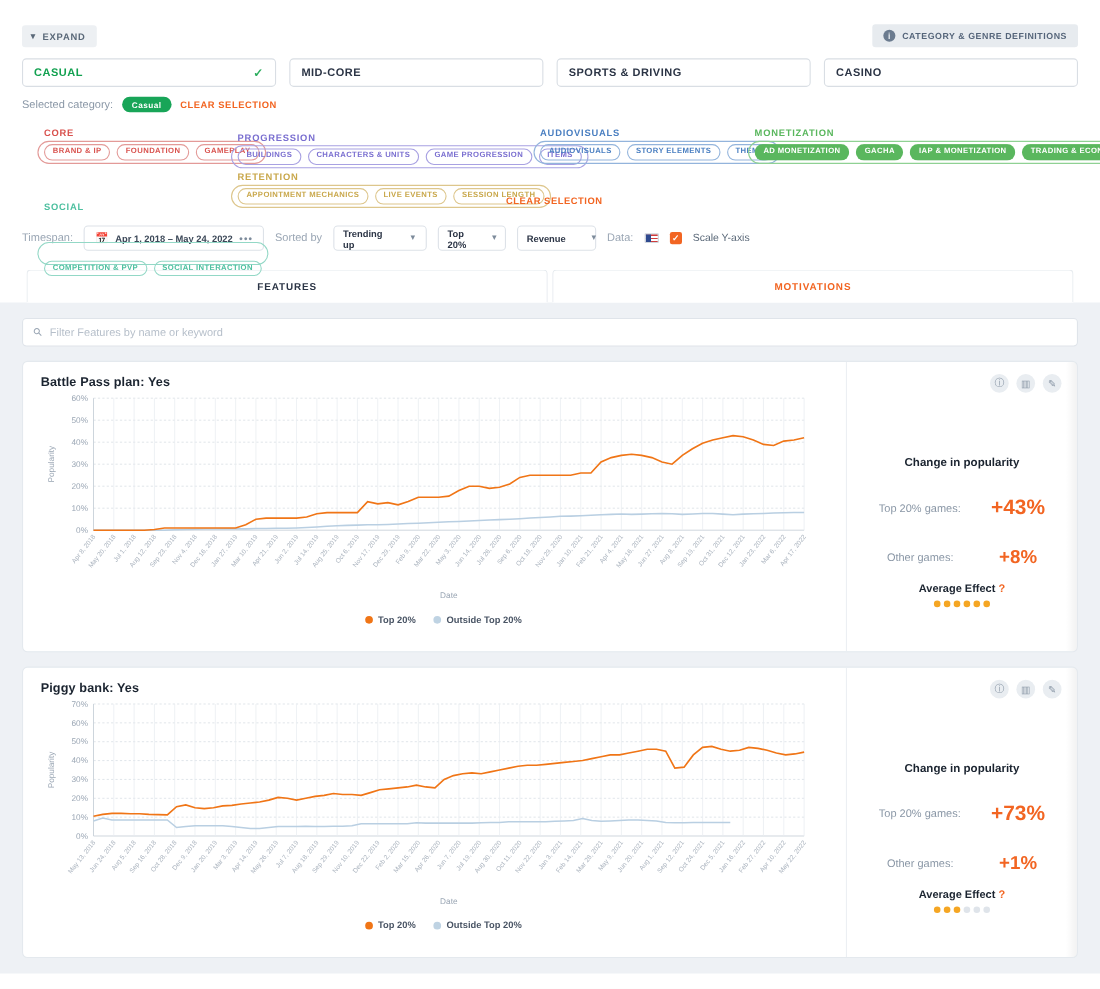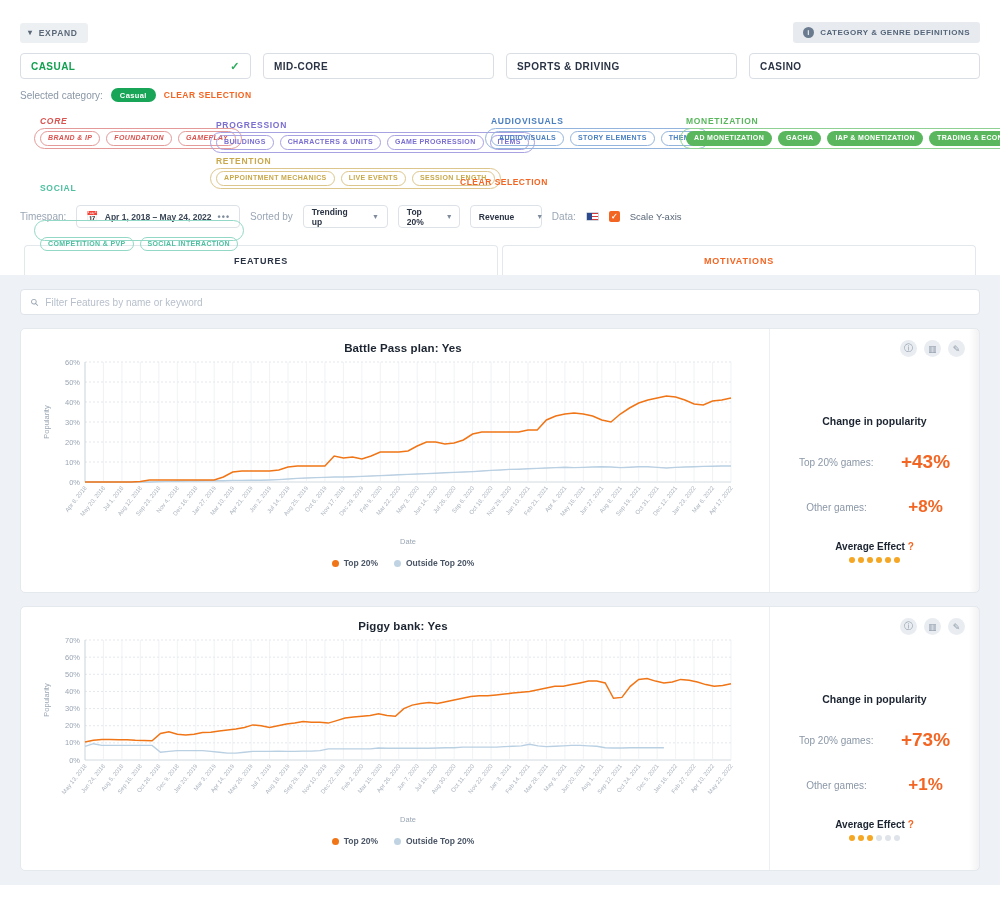--- a/index.html
+++ b/index.html
@@ -72,7 +72,7 @@
   }
   .tag.filled { color:#fff; border-color:transparent; }
 
-  .g-core   { color:#d9534f; border-color:#e39a98;font-style:italic; }
+  .g-core   { color:#d9534f; border-color:#e39a98; }
   .g-prog   { color:#7a6fd0; border-color:#a8a1e2; }
   .g-av     { color:#4a7fc1; border-color:#93b4dc; }
   .g-mon    { color:#5ab75e; border-color:#8fd193; }

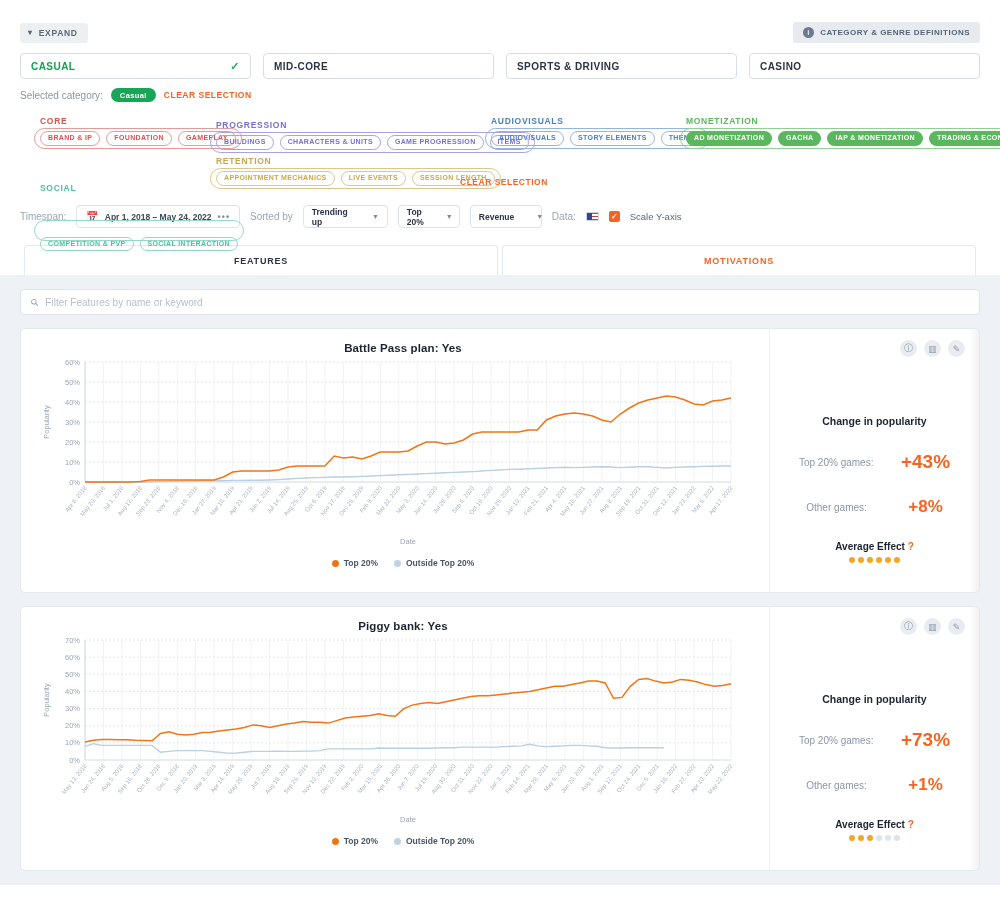--- a/index.html
+++ b/index.html
@@ -132,7 +132,7 @@
     background:#fff; border:1px solid #e4e9ee; border-radius:5px;
     margin-top:13px; height:265px; display:flex; position:relative; overflow:hidden;
   }
-  .card-left { flex:1 1 auto; padding:13px 0 0 16px; position:relative;text-align:center; }
+  .card-left { flex:1 1 auto; padding:13px 0 0 16px; position:relative; }
   .card-title { font-size:11.5px; font-weight:700; color:#1b2430; letter-spacing:.1px; }
   .card-right {
     width:210px; border-left:1px solid #eceff3; position:relative;

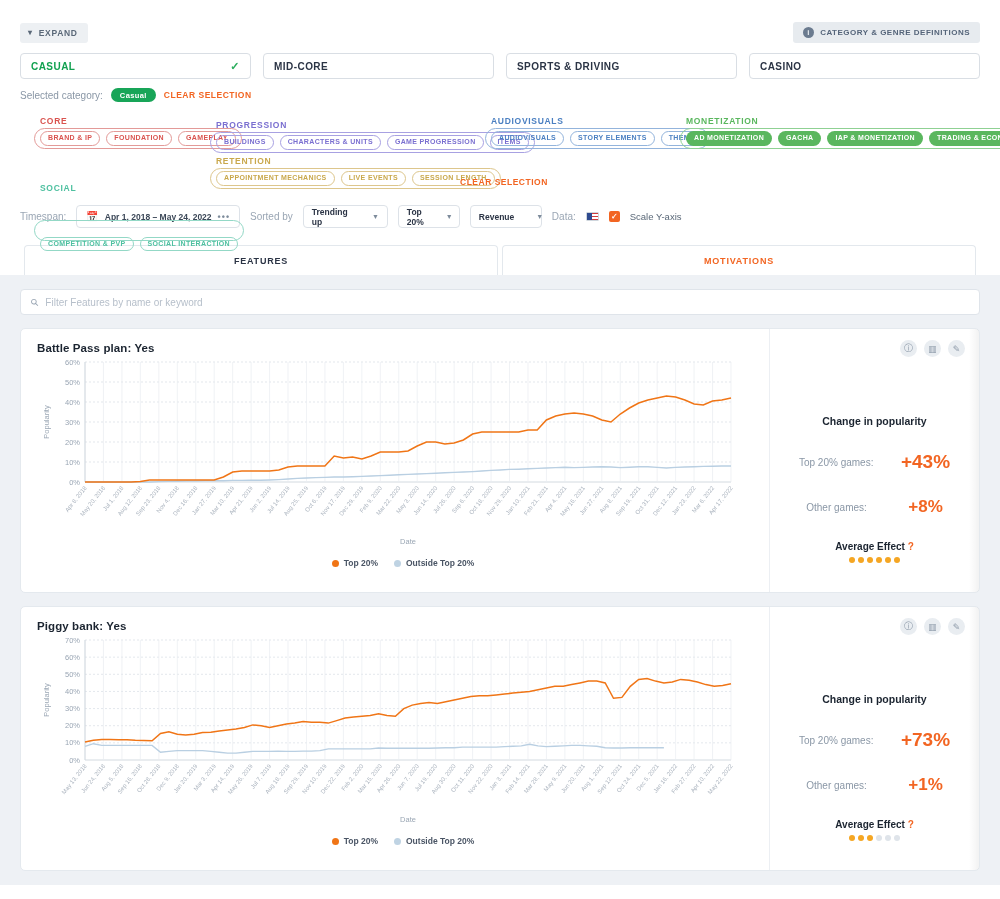--- a/index.html
+++ b/index.html
@@ -148,7 +148,7 @@
   .stat-label { font-size:10px; color:#8a97a6; width:92px; text-align:left; }
   .stat-val { font-size:19px; font-weight:700; color:#f26522; }
   .stat-val.small { font-size:17px; }
-  .avg-title { margin-top:24px; font-size:10px; font-weight:700; color:#1b2430; }
+  .avg-title { margin-top:13px; font-size:10px; font-weight:700; color:#1b2430; }
   .q { color:#f26522; }
   .dot-row { display:flex; gap:3px; margin-top:5px; }
   .dot { width:6px; height:6px; border-radius:50%; background:#dfe4ea; }

